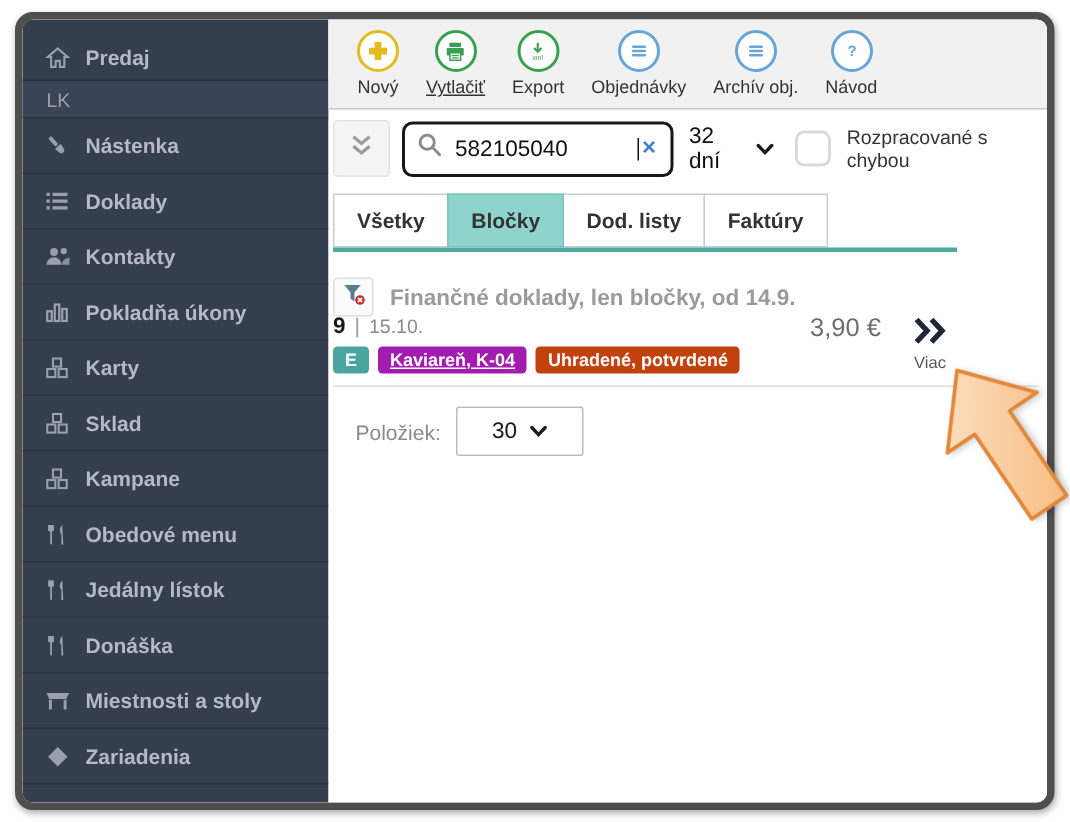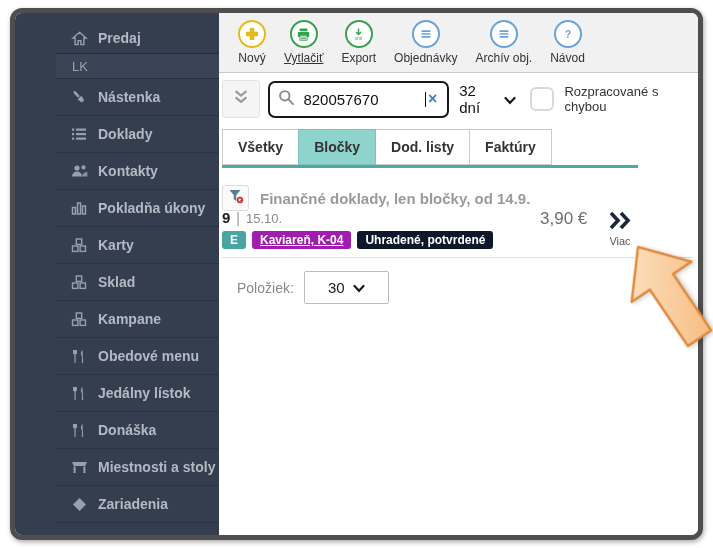--- a/index.html
+++ b/index.html
@@ -14,7 +14,7 @@
   }
 
   
-  .sidebar { position:absolute; left:0; top:0; bottom:0; width:204px; background:#343e4f; padding-top:10px;padding-left:41px; }
+  .sidebar { position:absolute; left:0; top:0; bottom:0; width:204px; background:#343e4f; padding-top:10px; }
   .side-item {
     height:37px; display:flex; align-items:center; padding:0 14px; gap:10px;
     color:#b4bac4; font-weight:bold; font-size:14px; border-bottom:1px solid #2b3342;

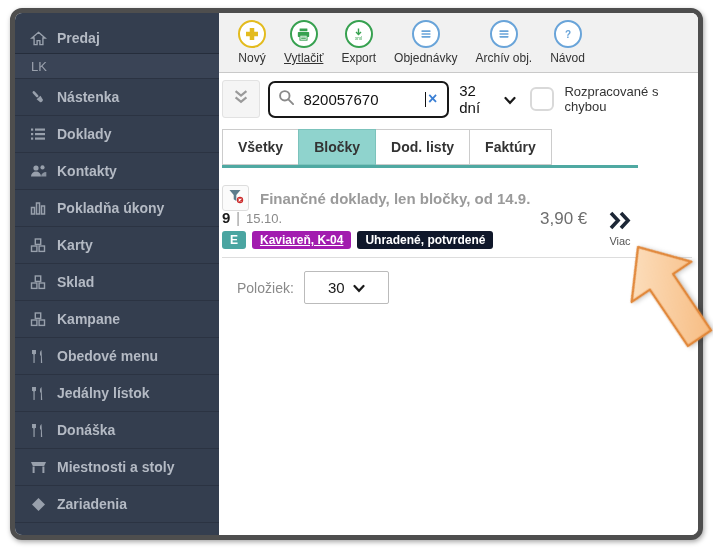--- a/index.html
+++ b/index.html
@@ -370,7 +370,7 @@
                 </g>
               </svg>
           </span>
-          <span class="val">820057670</span>
+          <span class="val">582105040</span>
             <span class="caret"></span>
           <span class="clear-x">×</span>
         </div>

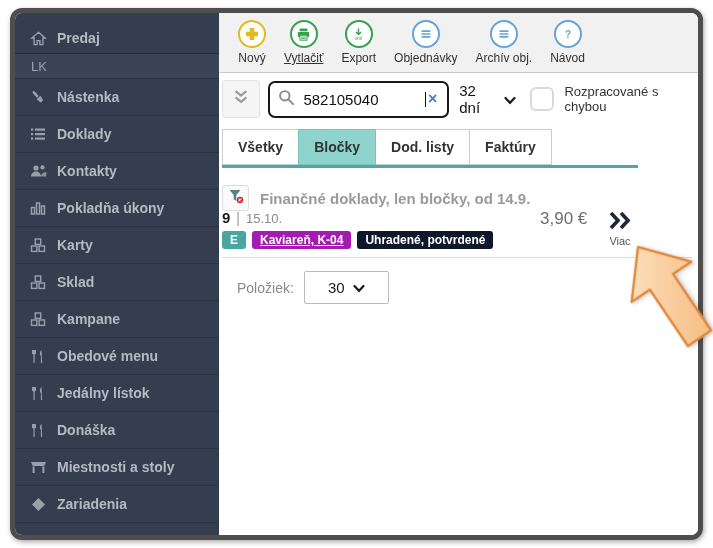--- a/index.html
+++ b/index.html
@@ -426,7 +426,7 @@
         <div class="badges">
           <span class="badge" style="background: rgb(74, 165, 161);">E</span>
           <span class="badge" style="background: #a21caf; text-decoration: underline;">Kaviareň, K-04</span>
-          <span class="badge" style="background: #0f172a;">Uhradené, potvrdené</span>
+          <span class="badge" style="background: #c2410c;">Uhradené, potvrdené</span>
         </div>
         <span class="amount">3,90 €</span>
         <div class="more">

